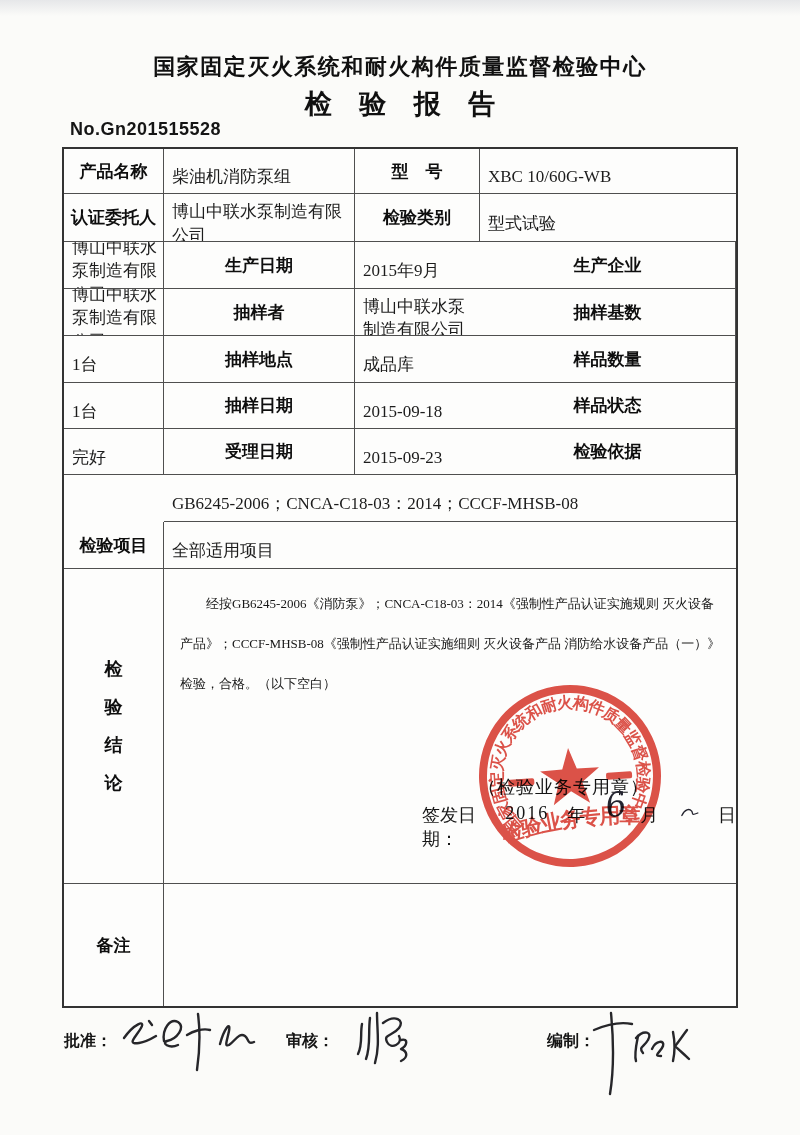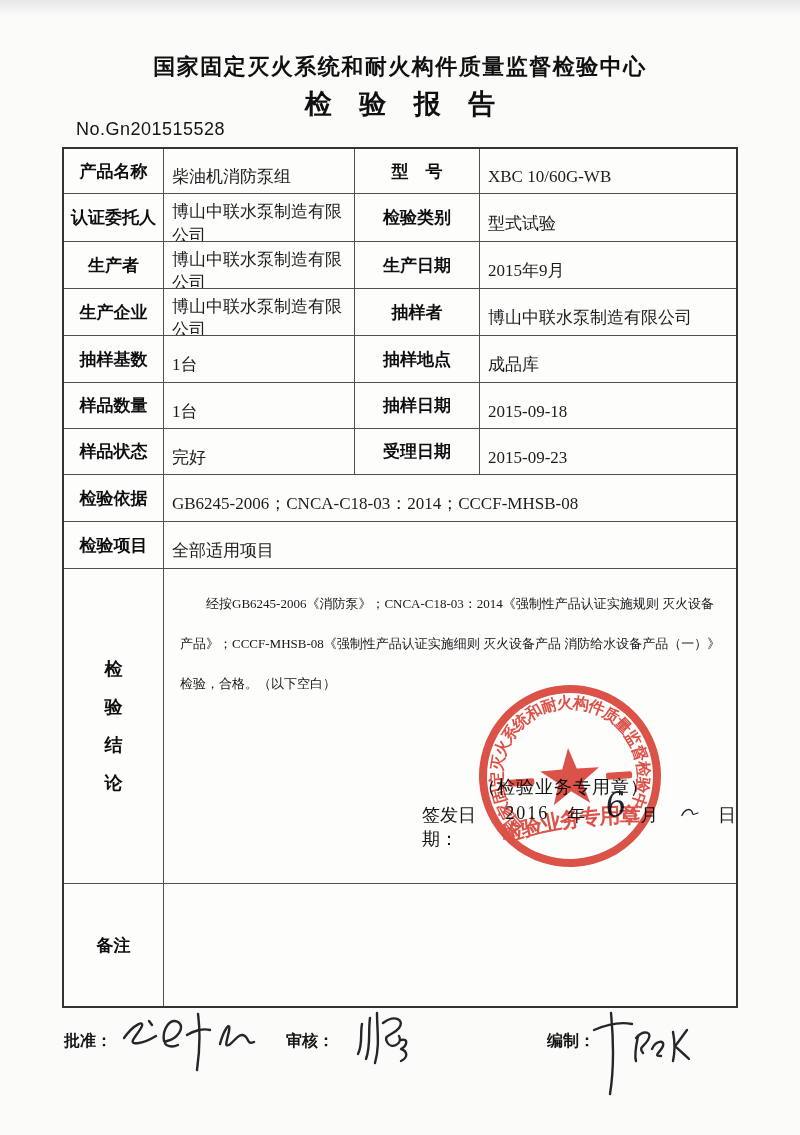--- a/index.html
+++ b/index.html
@@ -15,7 +15,7 @@
     font-size:22px;font-weight:bold;letter-spacing:1.5px;color:#101010;}
   .report-title{position:absolute;top:86px;left:0;width:100%;text-align:center;
     font-size:27px;font-weight:bold;letter-spacing:10px;text-indent:10px;color:#101010;}
-  .no-line{position:absolute;left:76px;top:119px;font-size:18px;font-weight:normal;letter-spacing:.5px;}
+  .no-line{position:absolute;left:70px;top:119px;font-size:18px;font-weight:bold;letter-spacing:.5px;}
   .page-info{position:absolute;right:60px;top:121px;font-size:16px;
     font-family:"Liberation Serif",serif;letter-spacing:2px;margin-top:40px;}
 

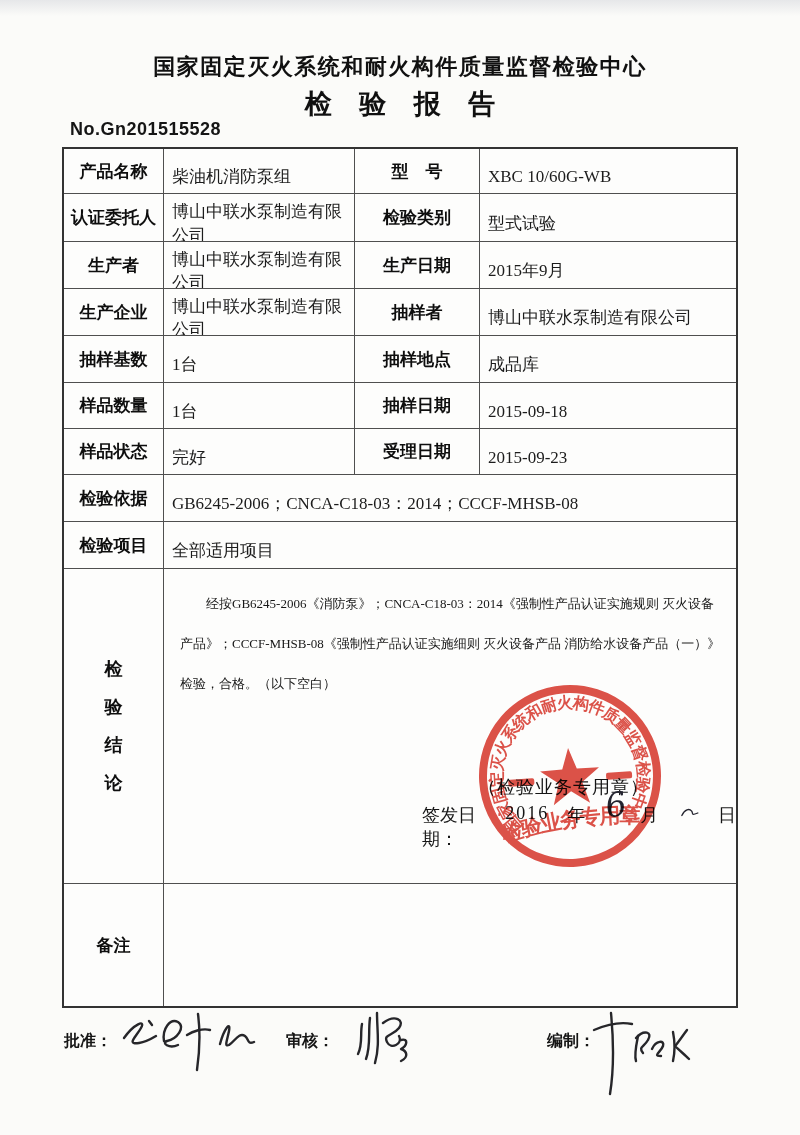--- a/index.html
+++ b/index.html
@@ -84,7 +84,6 @@
   <div class="cell lbl">检验类别</div>
   <div class="cell val no-r">型式试验</div>
 
-  <div class="cell lbl">生产者</div>
   <div class="cell val">博山中联水泵制造有限公司</div>
   <div class="cell lbl">生产日期</div>
   <div class="cell val no-r">2015年9月</div>

